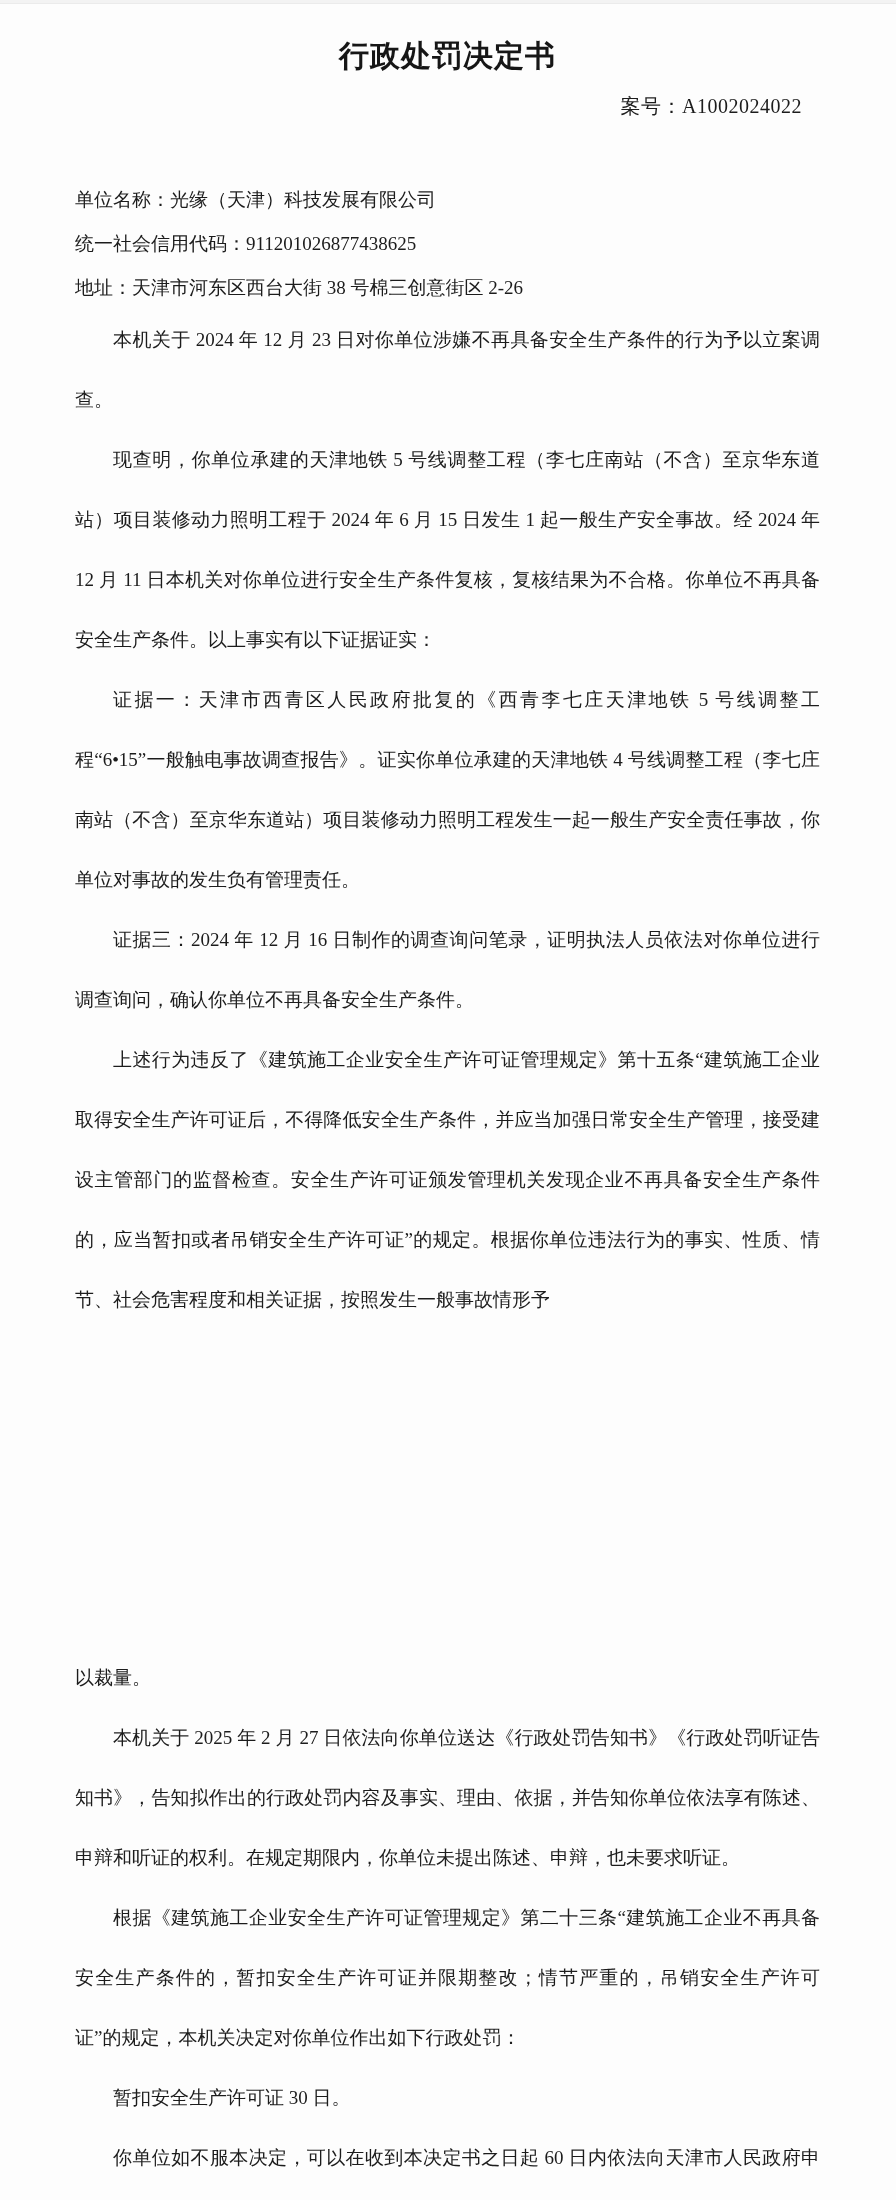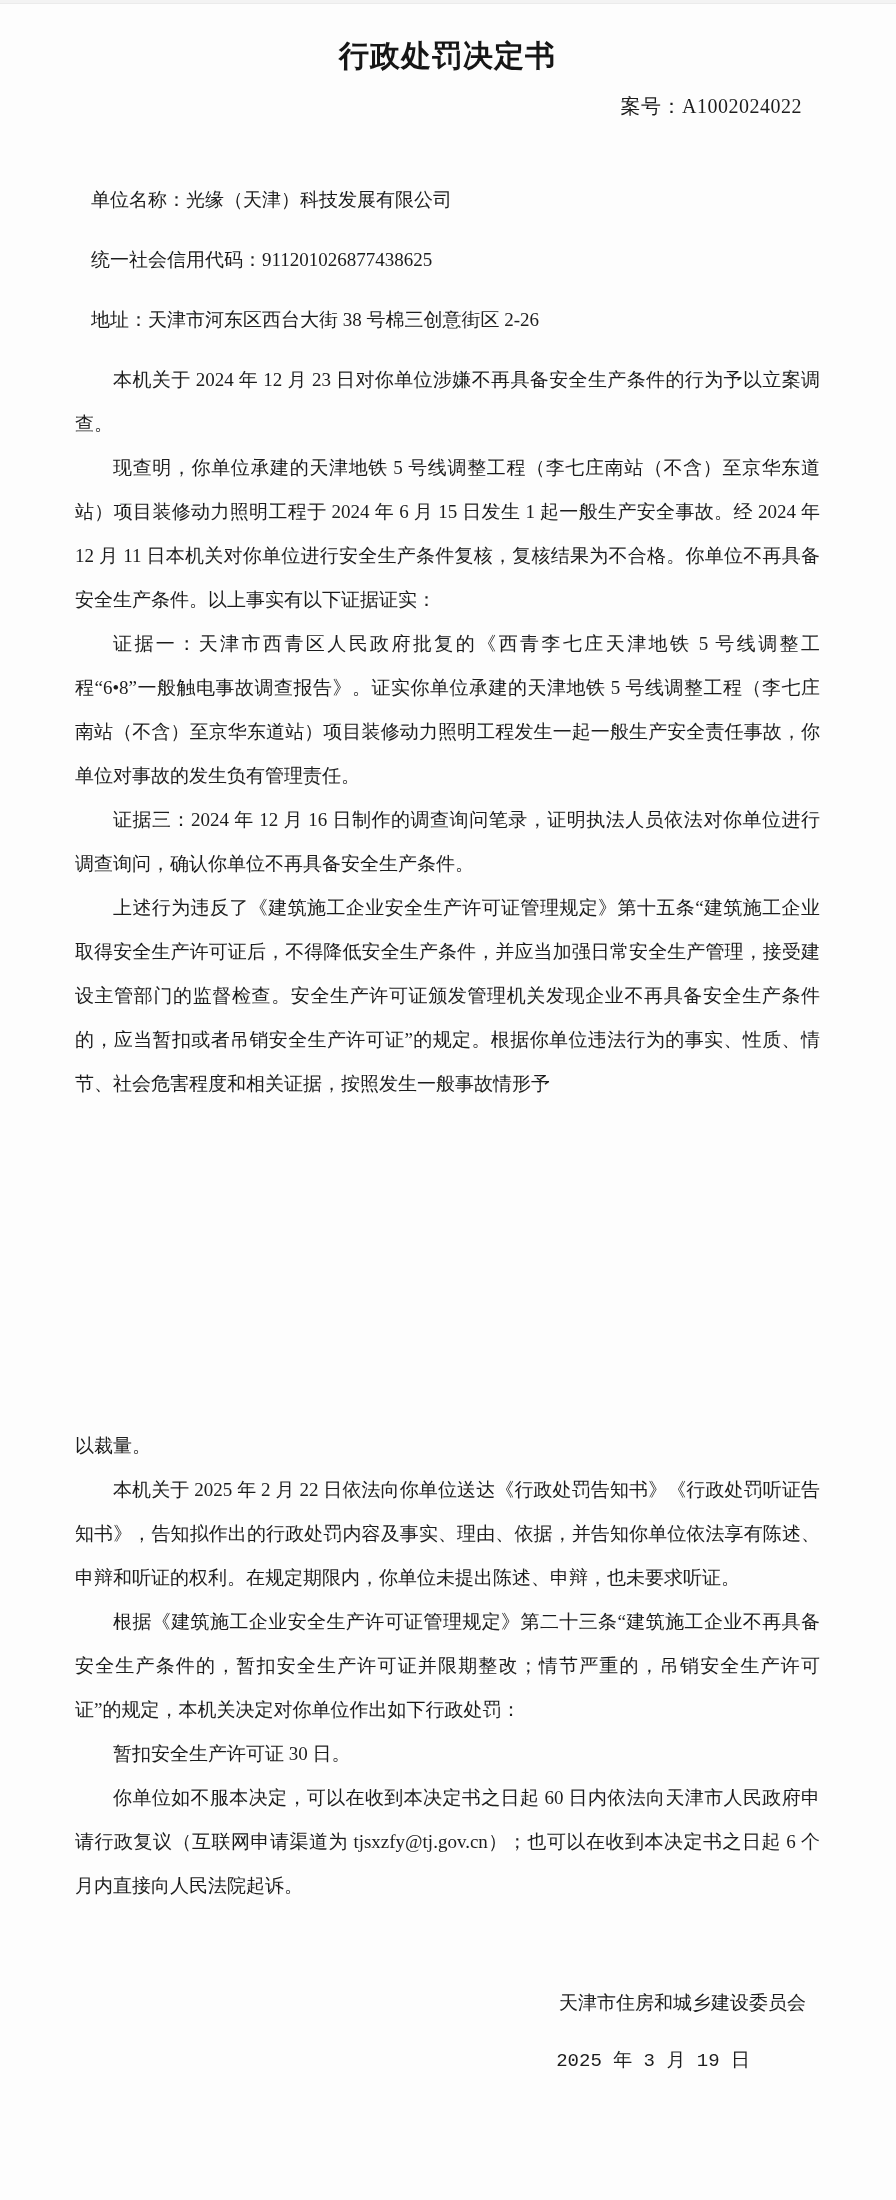--- a/index.html
+++ b/index.html
@@ -47,7 +47,7 @@
     margin-top: 58px;
   }
   .info-block p {
-    margin: 16px;
+    margin: 0;
     line-height: 44px;
     text-align: left;
   }

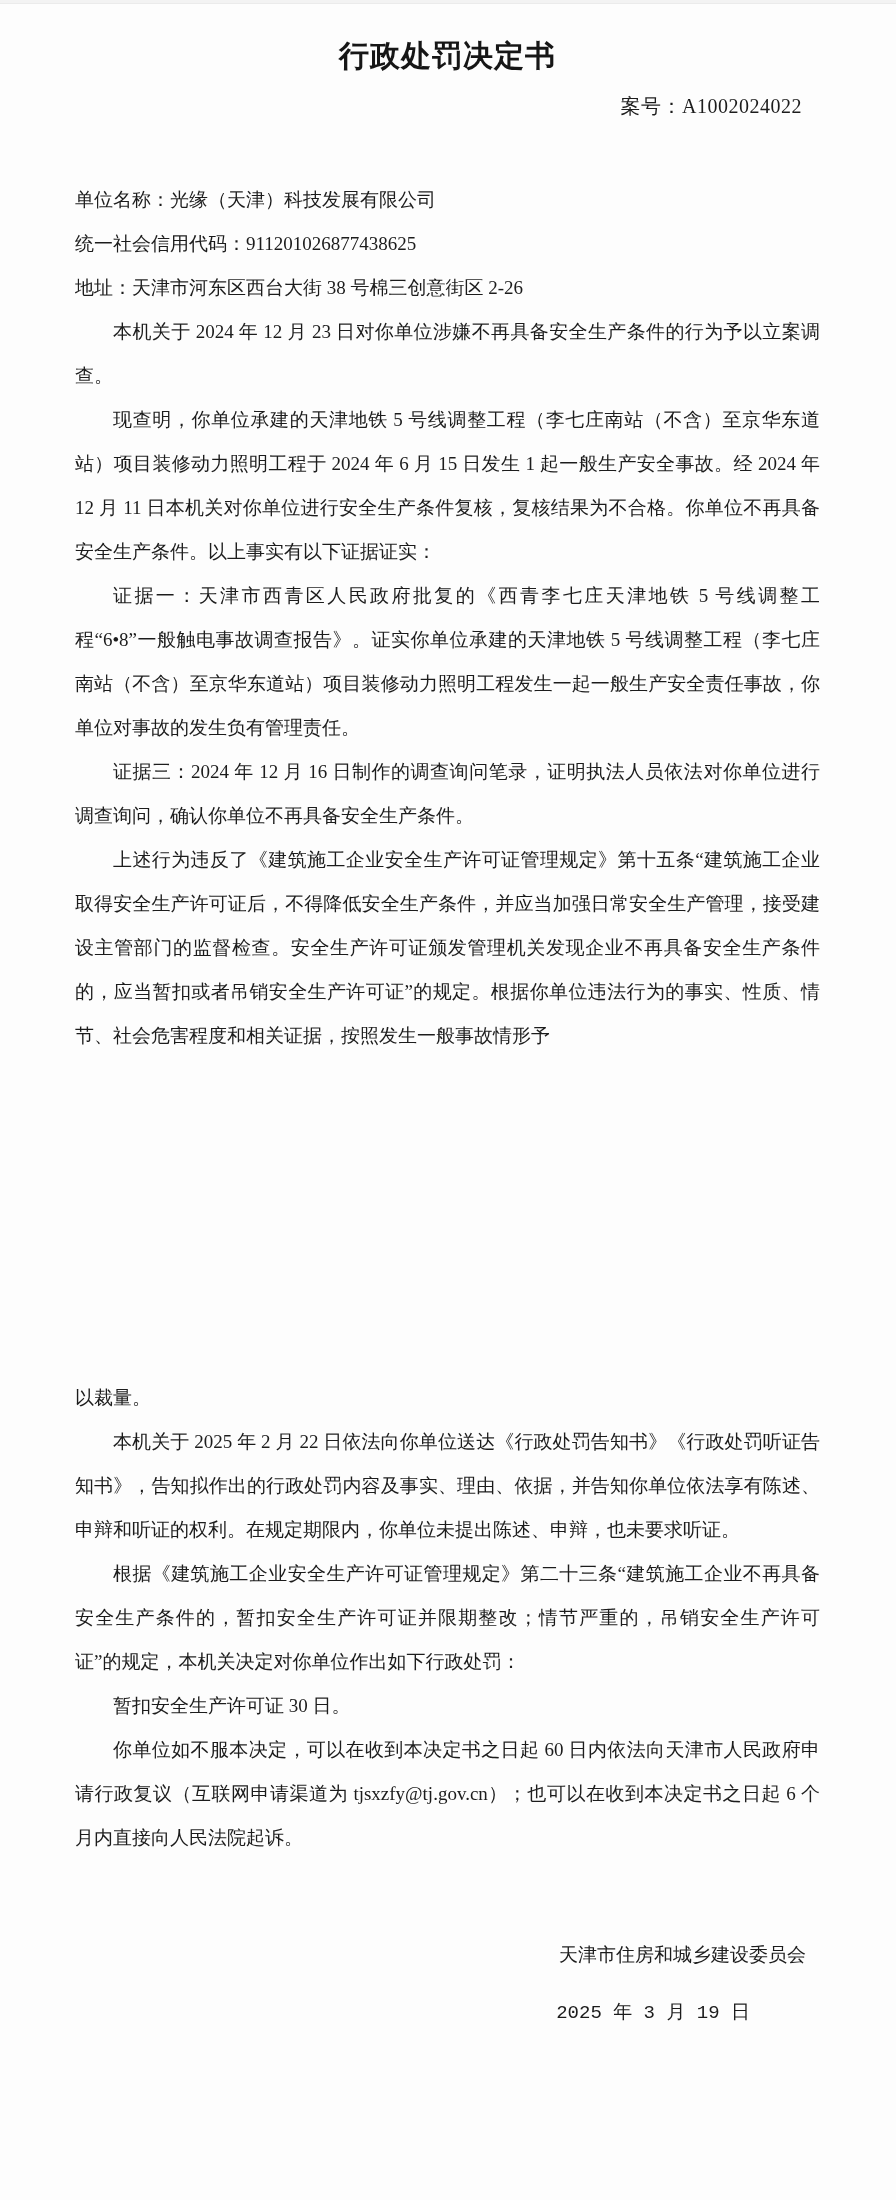--- a/index.html
+++ b/index.html
@@ -53,7 +53,7 @@
   }
   .body-block p {
     margin: 0;
-    line-height: 44px;
+    line-height: 60px;
     text-align: justify;
     text-justify: inter-ideograph;
   }

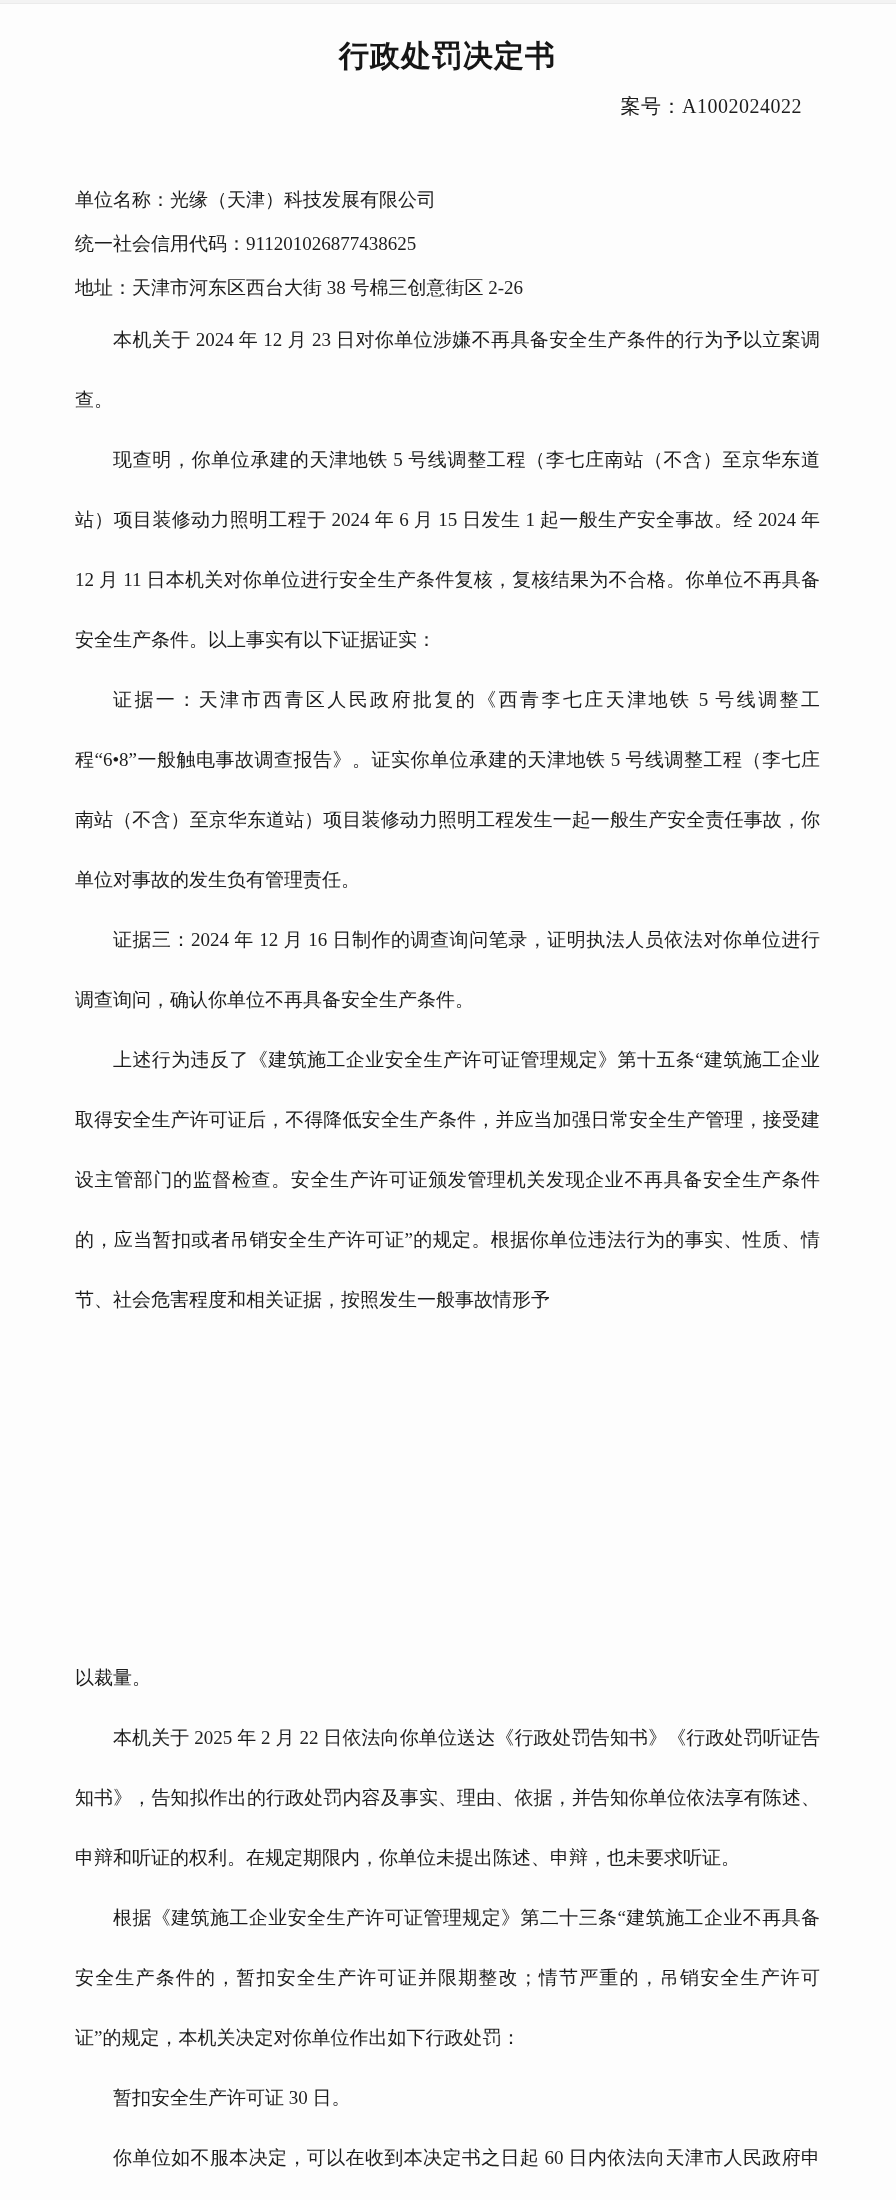--- a/index.html
+++ b/index.html
@@ -99,7 +99,7 @@
   <div class="body-block">
     <p class="indent">本机关于 2024 年 12 月 23 日对你单位涉嫌不再具备安全生产条件的行为予以立案调查。</p>
     <p class="indent">现查明，你单位承建的天津地铁 5 号线调整工程（李七庄南站（不含）至京华东道站）项目装修动力照明工程于 2024 年 6 月 15 日发生 1 起一般生产安全事故。经 2024 年 12 月 11 日本机关对你单位进行安全生产条件复核，复核结果为不合格。你单位不再具备安全生产条件。以上事实有以下证据证实：</p>
-    <p class="indent">证据一：天津市西青区人民政府批复的《西青李七庄天津地铁 5 号线调整工程“6•8”一般触电事故调查报告》。证实你单位承建的天津地铁 5 号线调整工程（李七庄南站（不含）至京华东道站）项目装修动力照明工程发生一起一般生产安全责任事故，你单位对事故的发生负有管理责任。</p>
+    <p class="indent">证据一：天津市西青区人民政府批复的《西青李七庄天津地铁 5 号线调整工程“6•15”一般触电事故调查报告》。证实你单位承建的天津地铁 4 号线调整工程（李七庄南站（不含）至京华东道站）项目装修动力照明工程发生一起一般生产安全责任事故，你单位对事故的发生负有管理责任。</p>
     <p class="indent">证据三：2024 年 12 月 16 日制作的调查询问笔录，证明执法人员依法对你单位进行调查询问，确认你单位不再具备安全生产条件。</p>
     <p class="indent">上述行为违反了《建筑施工企业安全生产许可证管理规定》第十五条“建筑施工企业取得安全生产许可证后，不得降低安全生产条件，并应当加强日常安全生产管理，接受建设主管部门的监督检查。安全生产许可证颁发管理机关发现企业不再具备安全生产条件的，应当暂扣或者吊销安全生产许可证”的规定。根据你单位违法行为的事实、性质、情节、社会危害程度和相关证据，按照发生一般事故情形予</p>
 

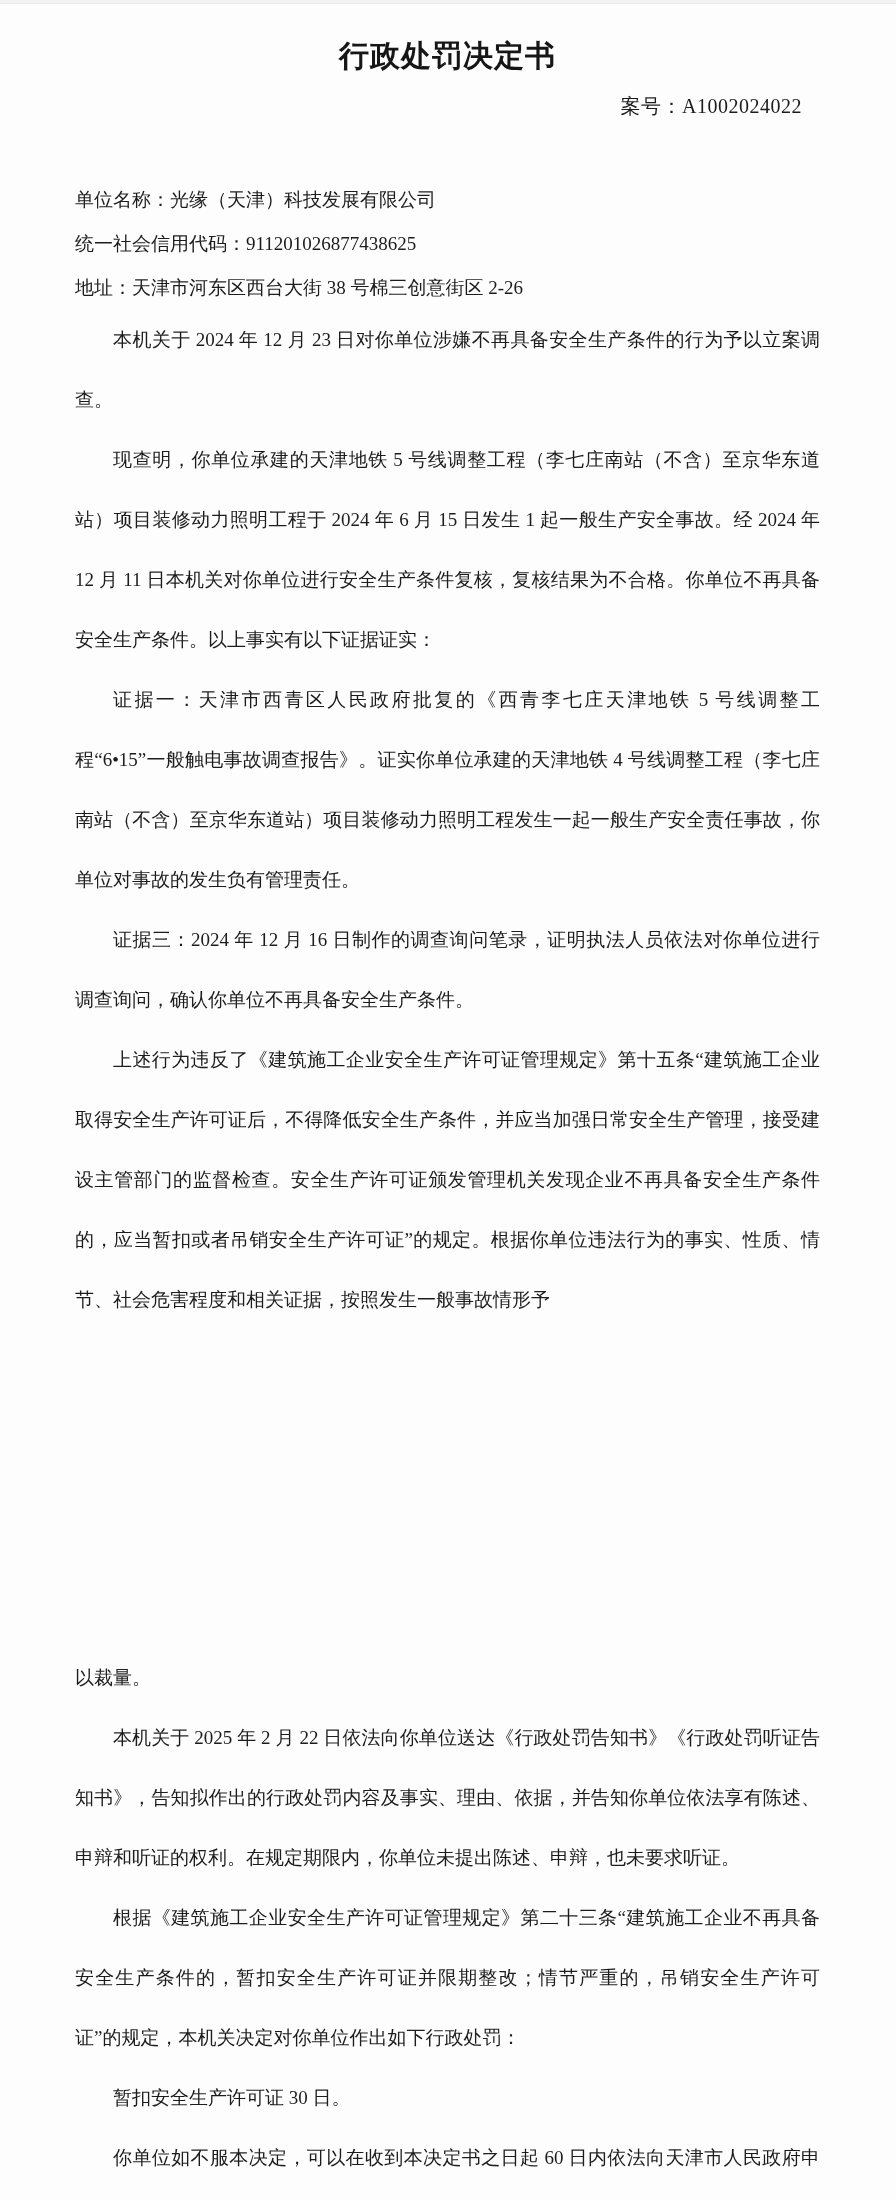--- a/index.html
+++ b/index.html
@@ -106,7 +106,7 @@
     <div class="page-gap"></div>
 
     <p class="noindent">以裁量。</p>
-    <p class="indent">本机关于 2025 年 2 月 22 日依法向你单位送达《行政处罚告知书》《行政处罚听证告知书》，告知拟作出的行政处罚内容及事实、理由、依据，并告知你单位依法享有陈述、申辩和听证的权利。在规定期限内，你单位未提出陈述、申辩，也未要求听证。</p>
+    <p class="indent">本机关于 2025 年 2 月 27 日依法向你单位送达《行政处罚告知书》《行政处罚听证告知书》，告知拟作出的行政处罚内容及事实、理由、依据，并告知你单位依法享有陈述、申辩和听证的权利。在规定期限内，你单位未提出陈述、申辩，也未要求听证。</p>
     <p class="indent">根据《建筑施工企业安全生产许可证管理规定》第二十三条“建筑施工企业不再具备安全生产条件的，暂扣安全生产许可证并限期整改；情节严重的，吊销安全生产许可证”的规定，本机关决定对你单位作出如下行政处罚：</p>
     <p class="indent">暂扣安全生产许可证 30 日。</p>
     <p class="indent">你单位如不服本决定，可以在收到本决定书之日起 60 日内依法向天津市人民政府申请行政复议（互联网申请渠道为 tjsxzfy@tj.gov.cn）；也可以在收到本决定书之日起 6 个月内直接向人民法院起诉。</p>

